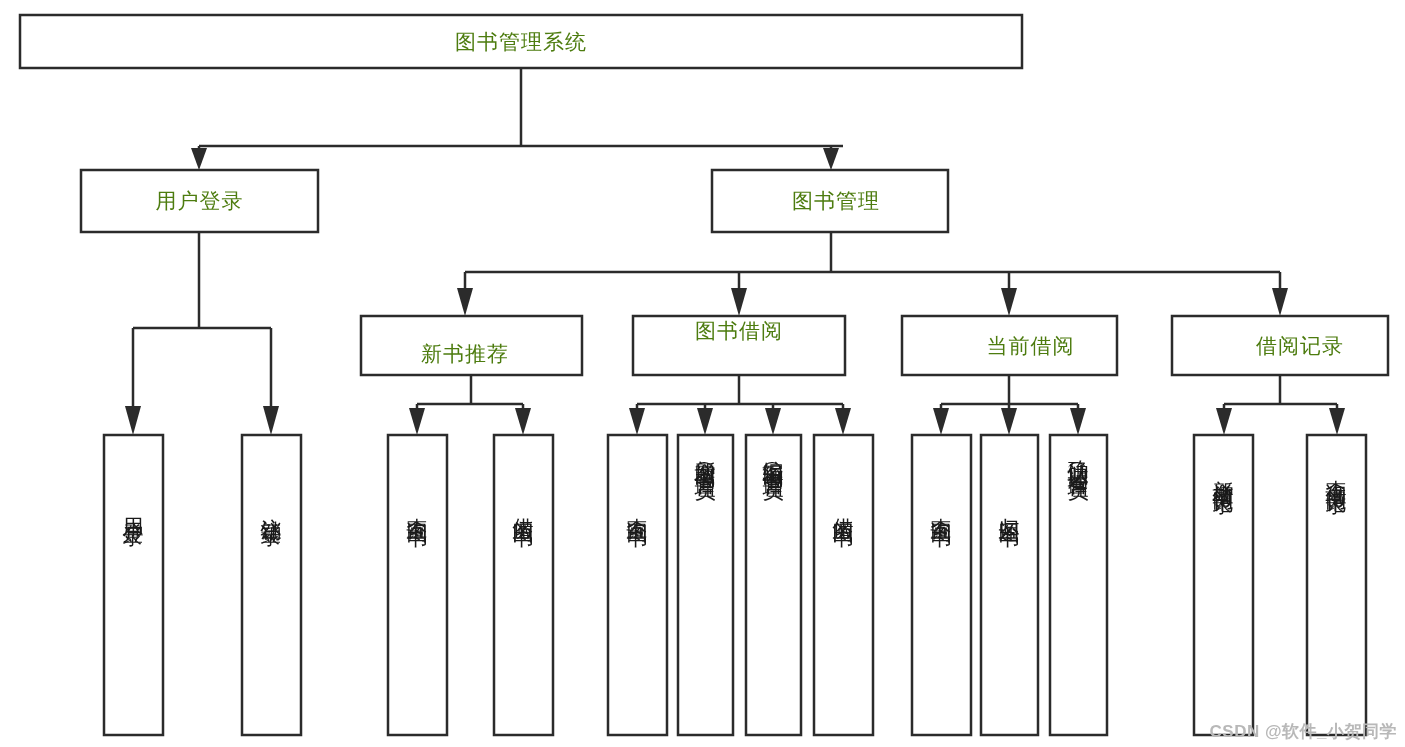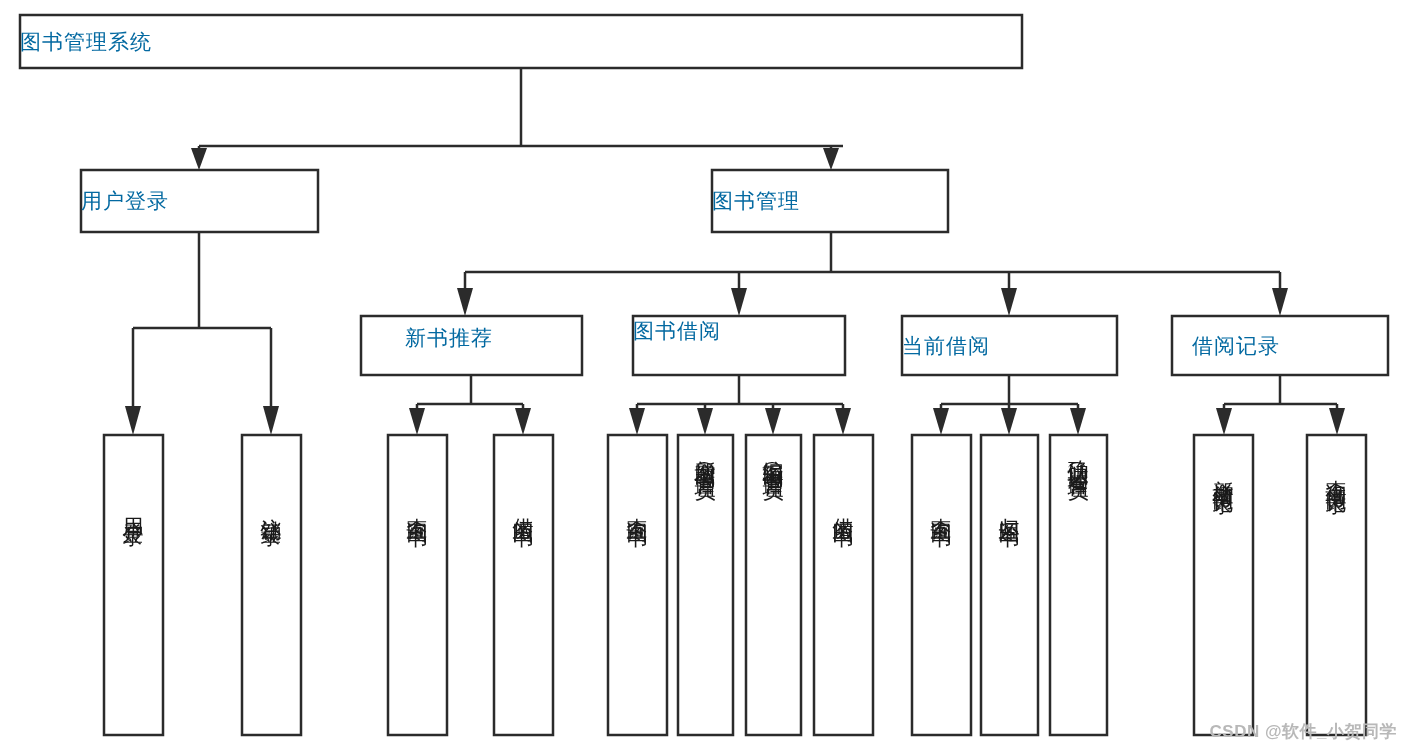--- a/index.html
+++ b/index.html
@@ -62,10 +62,10 @@
     position: absolute;
     display: flex;
     align-items: center;
-    justify-content: flex-start;
+    justify-content: center;
     font-family: "Liberation Sans", "DejaVu Sans", sans-serif;
     font-size: 21px;
-    color: #0369a1;
+    color: #4d7c0f;
     letter-spacing: 1px;
     pointer-events: none;
   }

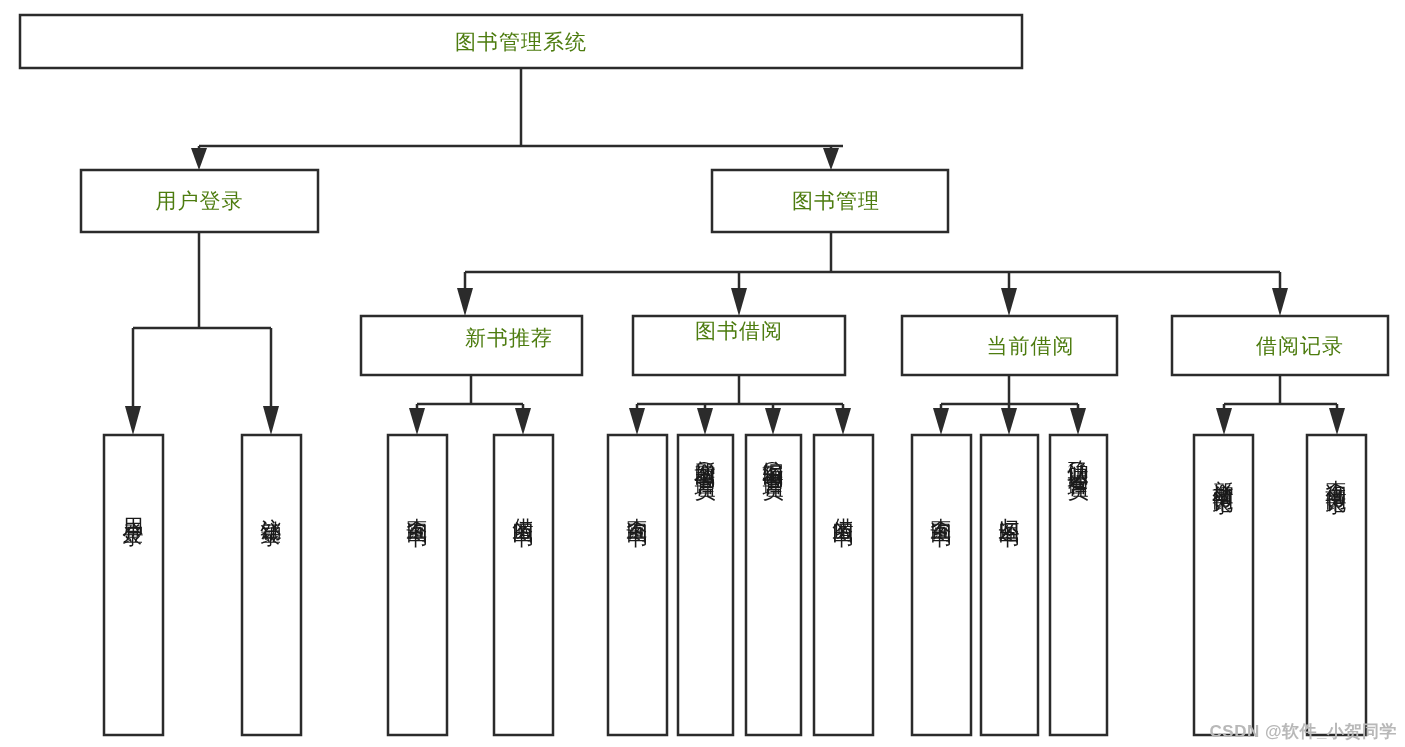--- a/index.html
+++ b/index.html
@@ -199,7 +199,7 @@
     <span>图书管理</span>
   </div>
 
-  <div class="hbox-label" style="left:361px; top:308px; width:208px; height:59px;padding-left:44px;">
+  <div class="hbox-label" style="left:361px; top:324px; width:208px; height:59px;">
     <span>新书推荐</span>
   </div>
 

